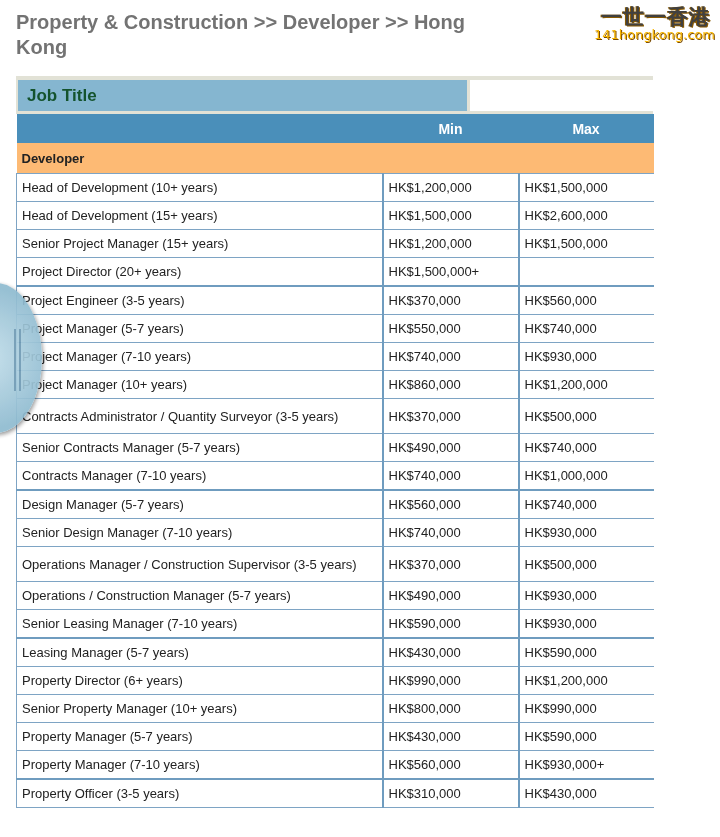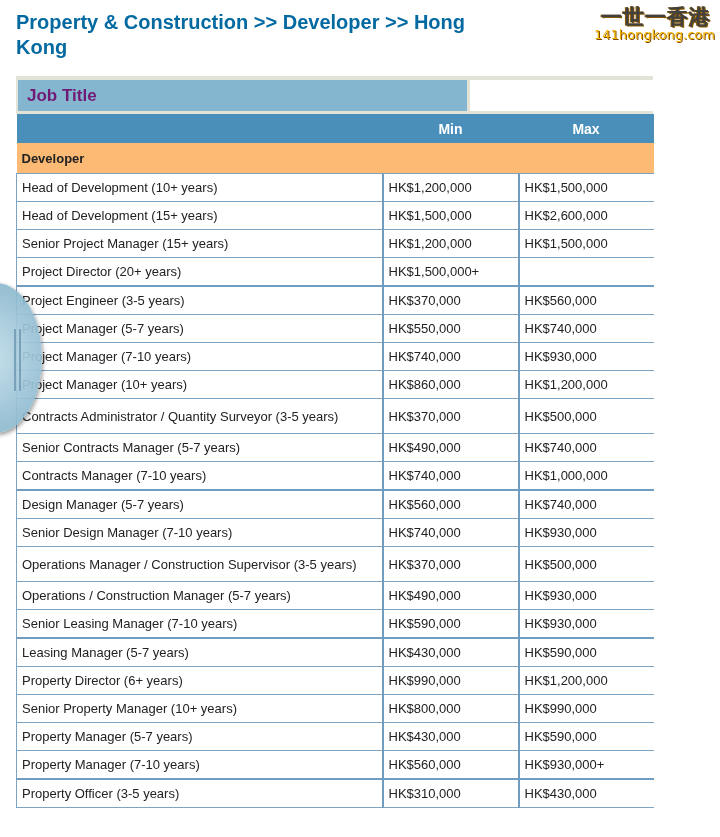--- a/index.html
+++ b/index.html
@@ -4,7 +4,7 @@
 <style>
   html, body { margin:0; padding:0; background:#fff; }
   body { width:720px; height:837px; overflow:hidden; position:relative; font-family:"Liberation Sans", sans-serif; }
-  .title { position:absolute; left:16px; top:10px; width:460px; font-size:20px; line-height:25px; font-weight:bold; color:#0369a1; }
+  .title { position:absolute; left:16px; top:10px; width:460px; font-size:20px; line-height:25px; font-weight:bold; color:#737373; }
   .logo { position:absolute; left:594px; top:6px; width:124px; height:40px; }
   .logo .cn { font-family:"DejaVu Sans", sans-serif; font-weight:bold; font-size:21px; line-height:22px; color:#404040; text-shadow:1px 1px 0 #8a5a00, -1px 0 0 #8a5a00; letter-spacing:1px; text-align:center; }
   .logo .url { font-family:"DejaVu Sans", sans-serif; font-weight:normal; font-size:13px; line-height:13px; color:#f7b500; text-shadow:1px 1px 0 #7a4a00; text-align:left; }

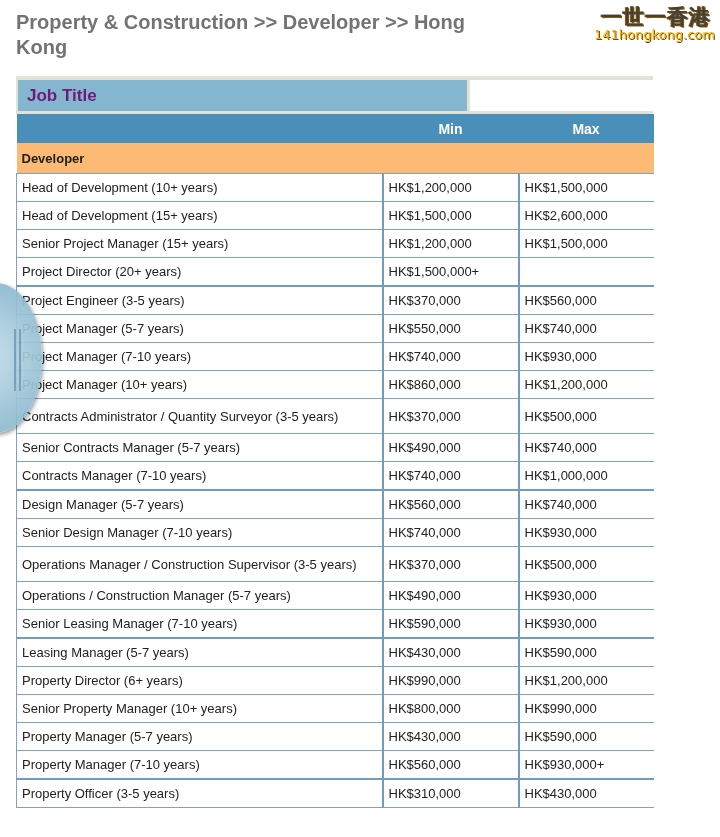--- a/index.html
+++ b/index.html
@@ -10,7 +10,7 @@
   .logo .url { font-family:"DejaVu Sans", sans-serif; font-weight:normal; font-size:13px; line-height:13px; color:#f7b500; text-shadow:1px 1px 0 #7a4a00; text-align:left; }
   .wrap { position:absolute; left:16px; top:76px; width:637px; }
   .jt-bar { height:38px; background:#e2e2d6; position:relative; }
-  .jt { position:absolute; left:2px; top:4px; width:449px; height:31px; background:#85b6d0; color:#701a75; font-weight:bold; font-size:17px; line-height:31px; padding-left:9px; box-sizing:border-box; }
+  .jt { position:absolute; left:2px; top:4px; width:449px; height:31px; background:#85b6d0; color:#14532d; font-weight:bold; font-size:17px; line-height:31px; padding-left:9px; box-sizing:border-box; }
   .jt-white { position:absolute; left:454px; top:4px; right:0; height:31px; background:#fff; }
   table { border-collapse:collapse; width:637px; table-layout:fixed; font-size:13px; color:#222; }
   th { background:#4a8fba; color:#fff; font-weight:bold; height:29px; font-size:14px; text-align:center; padding:0; }

